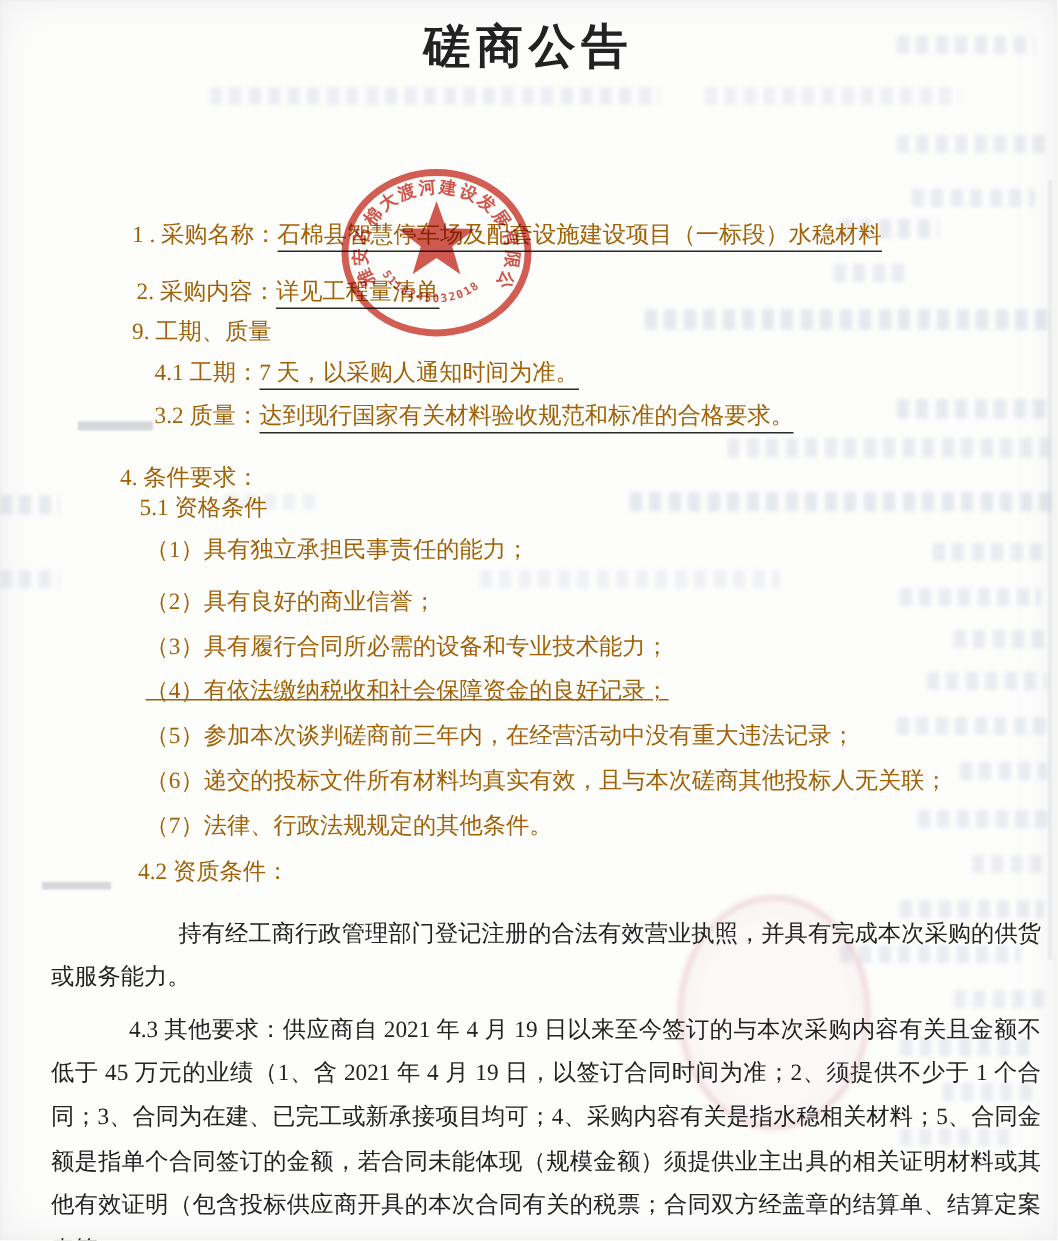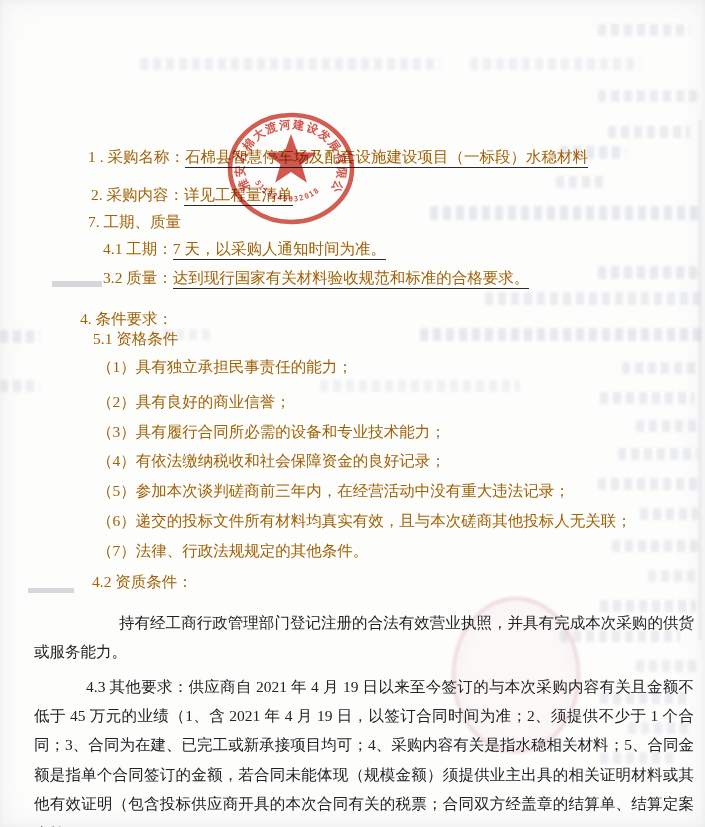--- a/index.html
+++ b/index.html
@@ -80,6 +80,7 @@
   <div class="dash" style="left:52px;top:281px;width:50px;height:6px;"></div>
   <div class="dash" style="left:28px;top:588px;width:46px;height:5px;"></div>
 
+  <div class="title">磋商公告</div>
 
 
   <div class="line" style="left:88px;top:147px;">

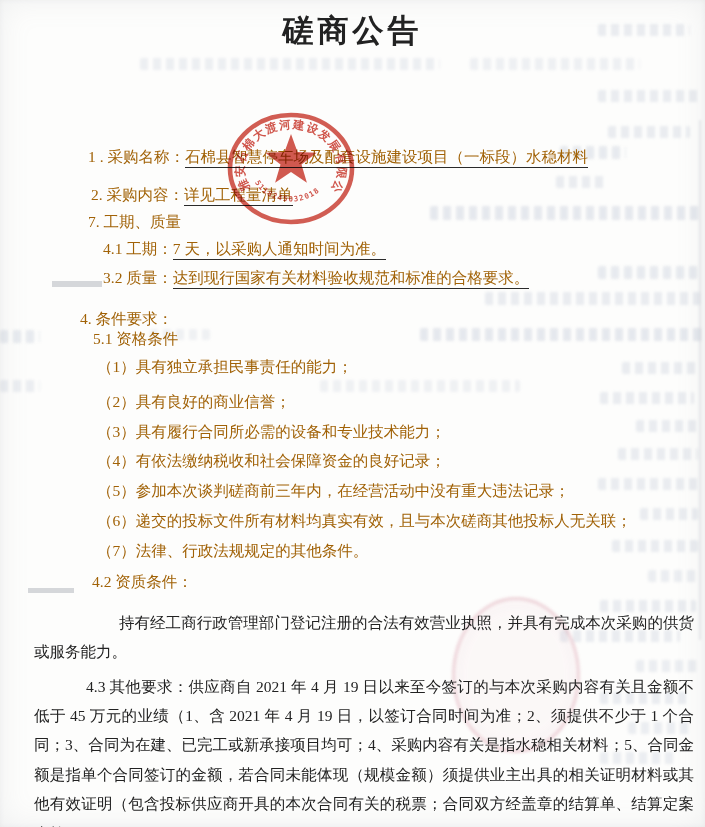--- a/index.html
+++ b/index.html
@@ -91,7 +91,7 @@
     <span>2. 采购内容：</span><span class="u">详见工程量清单</span>
   </div>
 
-  <div class="line" style="left:88px;top:212px;">7. 工期、质量</div>
+  <div class="line" style="left:88px;top:212px;">9. 工期、质量</div>
 
   <div class="line" style="left:103px;top:239px;">
     <span>4.1 工期：</span><span class="u">7 天，以采购人通知时间为准。</span>

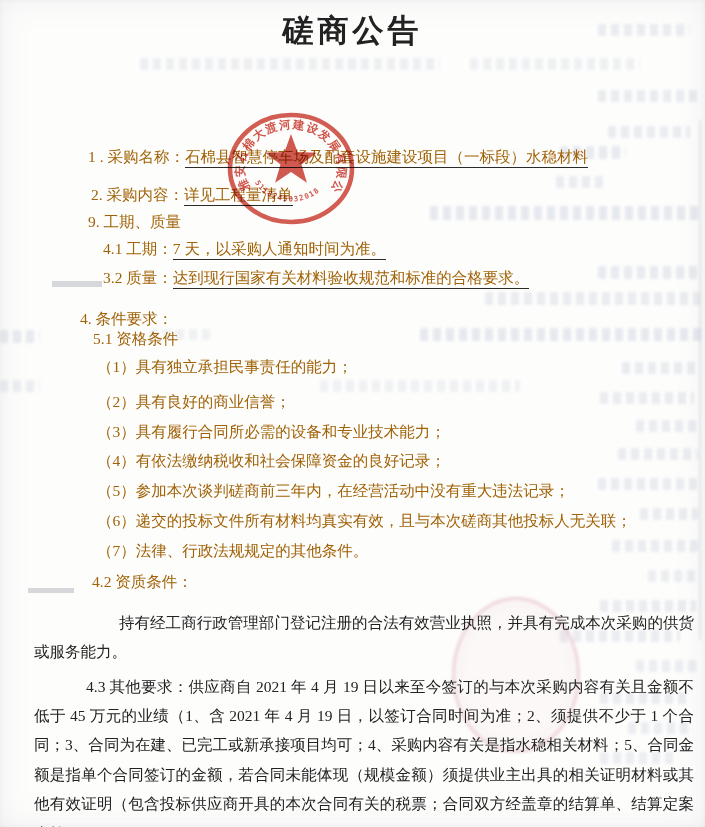--- a/index.html
+++ b/index.html
@@ -107,7 +107,7 @@
   <div class="line" style="left:97px;top:357px;">（1）具有独立承担民事责任的能力；</div>
   <div class="line" style="left:97px;top:392px;">（2）具有良好的商业信誉；</div>
   <div class="line" style="left:97px;top:422px;">（3）具有履行合同所必需的设备和专业技术能力；</div>
-  <div class="line" style="left:97px;top:451px;">（4）有依法缴纳税收和社会保障资金的良好记录；</div>
+  <div class="line" style="left:97px;top:451px;text-decoration:underline;">（4）有依法缴纳税收和社会保障资金的良好记录；</div>
   <div class="line" style="left:97px;top:481px;">（5）参加本次谈判磋商前三年内，在经营活动中没有重大违法记录；</div>
   <div class="line" style="left:97px;top:511px;">（6）递交的投标文件所有材料均真实有效，且与本次磋商其他投标人无关联；</div>
   <div class="line" style="left:97px;top:541px;">（7）法律、行政法规规定的其他条件。</div>

